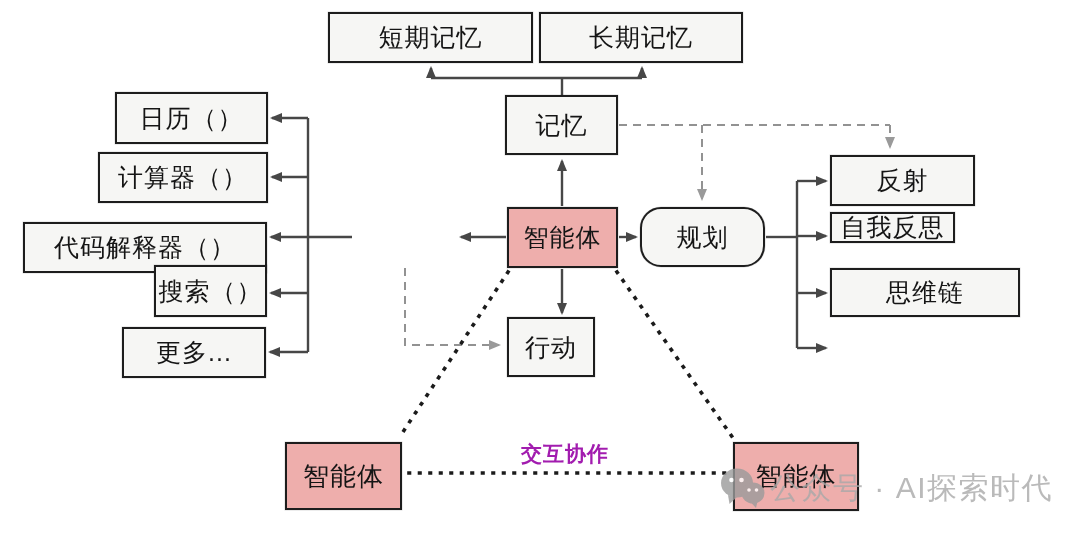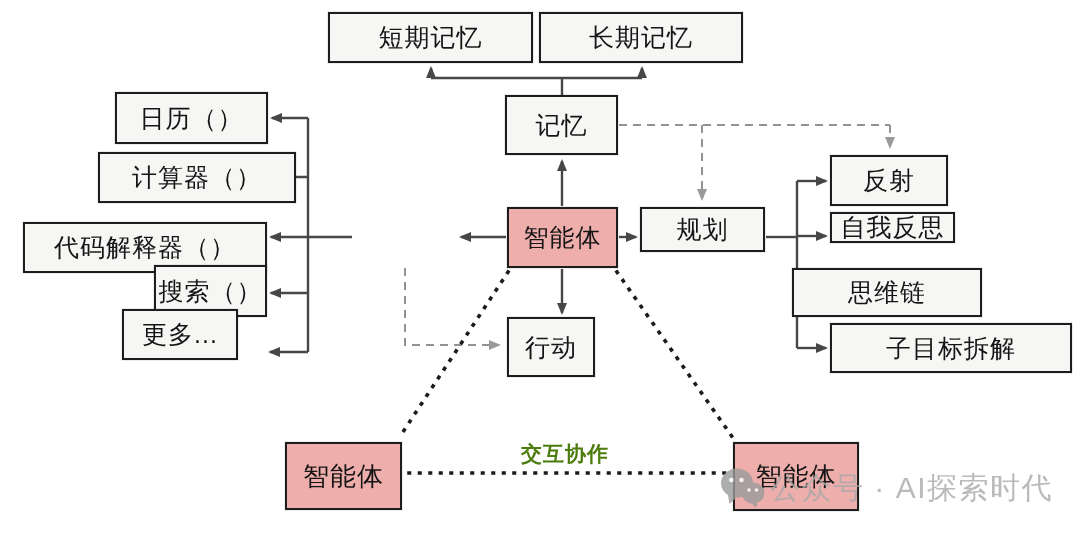--- a/index.html
+++ b/index.html
@@ -23,7 +23,7 @@
   .n-long{left:539px;top:12px;width:204px;height:51px;}
   .n-memory{left:505px;top:95px;width:113px;height:60px;}
   .n-calendar{left:115px;top:92px;width:153px;height:52px;}
-  .n-calculator{left:98px;top:152px;width:198px;height:51px;}
+  .n-calculator{left:98px;top:152px;width:170px;height:51px;}
   .n-codeint{left:23px;top:212px;width:244px;height:51px;margin-top:10px;}
   .n-search{left:154px;top:265px;width:113px;height:52px;}
   .n-more{left:122px;top:309px;width:116px;height:51px;}

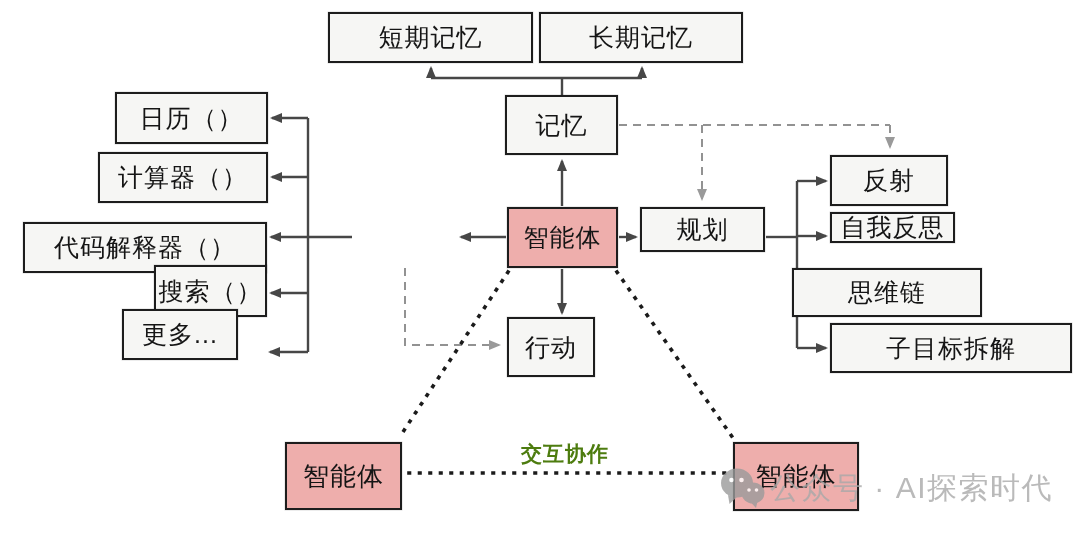--- a/index.html
+++ b/index.html
@@ -31,7 +31,7 @@
   .n-agent{left:507px;top:207px;width:111px;height:61px;}
   .n-planning{left:640px;top:207px;width:125px;height:45px;}
   .n-action{left:507px;top:317px;width:88px;height:60px;}
-  .n-reflex{left:830px;top:155px;width:118px;height:51px;}
+  .n-reflex{left:830px;top:155px;width:145px;height:51px;}
   .n-selfref{left:830px;top:212px;width:125px;height:31px;}
   .n-cot{left:792px;top:268px;width:190px;height:49px;}
   .n-subgoal{left:830px;top:323px;width:242px;height:50px;}

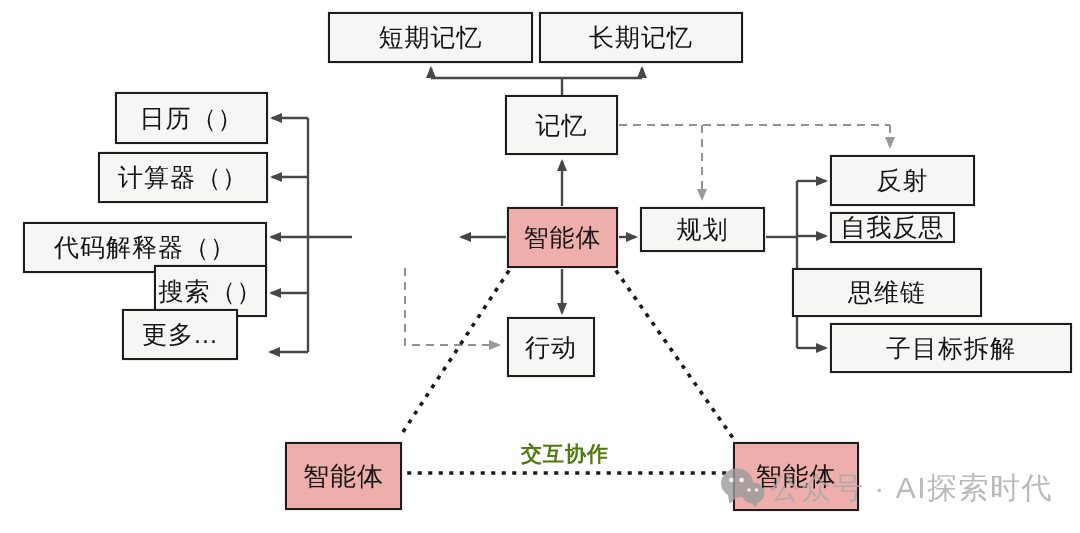--- a/index.html
+++ b/index.html
@@ -29,7 +29,7 @@
   .n-more{left:122px;top:309px;width:116px;height:51px;}
   .n-tools{left:353px;top:205px;width:104px;height:62px;}
   .n-agent{left:507px;top:207px;width:111px;height:61px;}
-  .n-planning{left:640px;top:207px;width:125px;height:45px;}
+  .n-planning{left:640px;top:207px;width:125px;height:60px;border-radius:21px;}
   .n-action{left:507px;top:317px;width:88px;height:60px;}
   .n-reflex{left:830px;top:155px;width:145px;height:51px;}
   .n-selfref{left:830px;top:212px;width:125px;height:31px;}

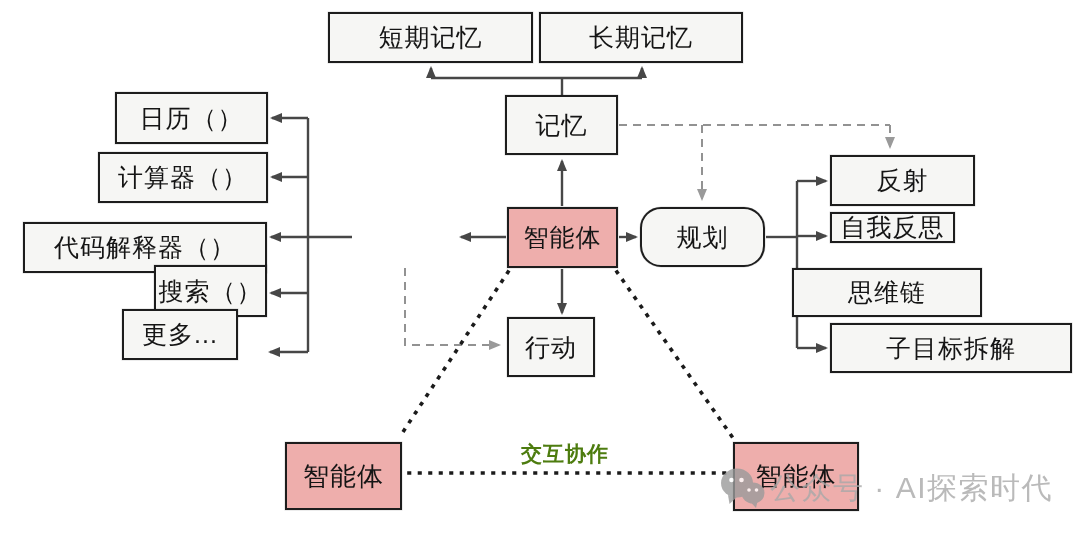--- a/index.html
+++ b/index.html
@@ -33,7 +33,7 @@
   .n-action{left:507px;top:317px;width:88px;height:60px;}
   .n-reflex{left:830px;top:155px;width:145px;height:51px;}
   .n-selfref{left:830px;top:212px;width:125px;height:31px;}
-  .n-cot{left:792px;top:268px;width:190px;height:49px;}
+  .n-cot{left:830px;top:268px;width:190px;height:49px;}
   .n-subgoal{left:830px;top:323px;width:242px;height:50px;}
   .n-agent-bl{left:285px;top:442px;width:117px;height:68px;font-size:26px;}
   .n-agent-br{left:733px;top:442px;width:126px;height:69px;font-size:26px;}

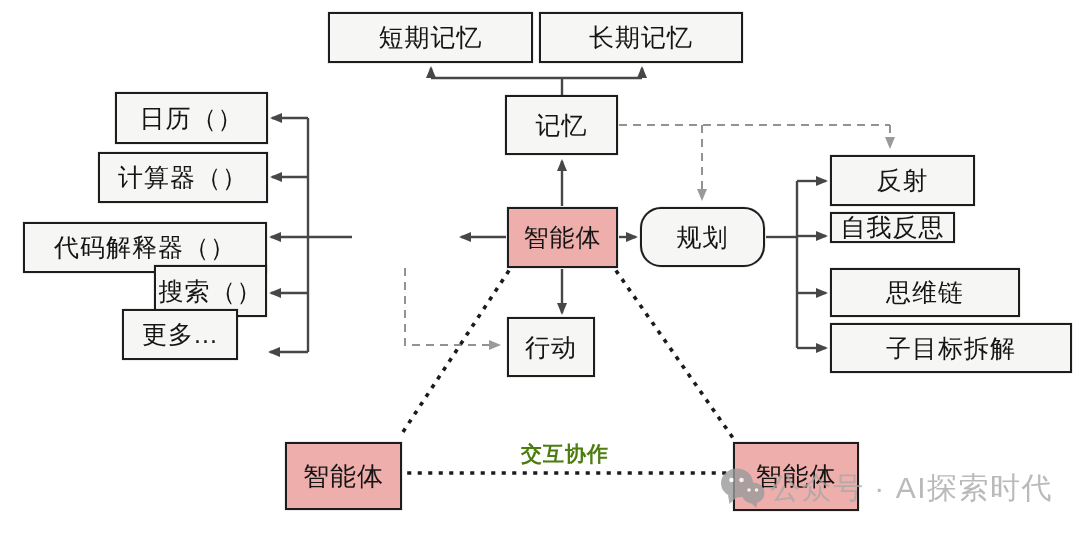--- a/index.html
+++ b/index.html
@@ -26,7 +26,7 @@
   .n-calculator{left:98px;top:152px;width:170px;height:51px;}
   .n-codeint{left:23px;top:212px;width:244px;height:51px;margin-top:10px;}
   .n-search{left:154px;top:265px;width:113px;height:52px;}
-  .n-more{left:122px;top:309px;width:116px;height:51px;}
+  .n-more{left:122px;top:327px;width:144px;height:51px;}
   .n-tools{left:353px;top:205px;width:104px;height:62px;}
   .n-agent{left:507px;top:207px;width:111px;height:61px;}
   .n-planning{left:640px;top:207px;width:125px;height:60px;border-radius:21px;}

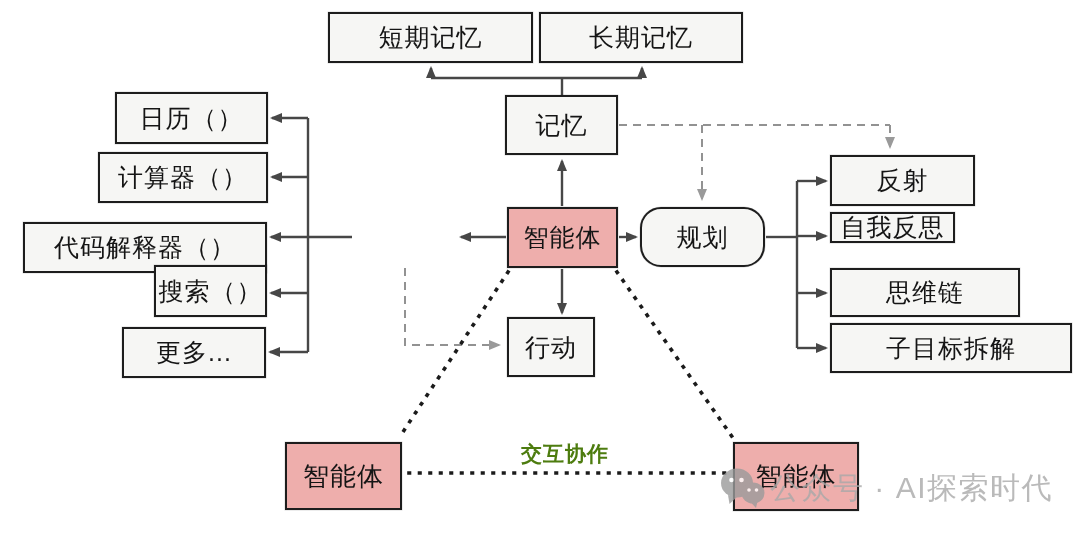--- a/index.html
+++ b/index.html
@@ -116,7 +116,6 @@
   <div class="node n-reflex">反射</div>
   <div class="node n-selfref">自我反思</div>
   <div class="node n-cot">思维链</div>
-  <div class="node n-subgoal">子目标拆解</div>
   <div class="node pink n-agent-bl">智能体</div>
   <div class="node pink n-agent-br">智能体</div>
 

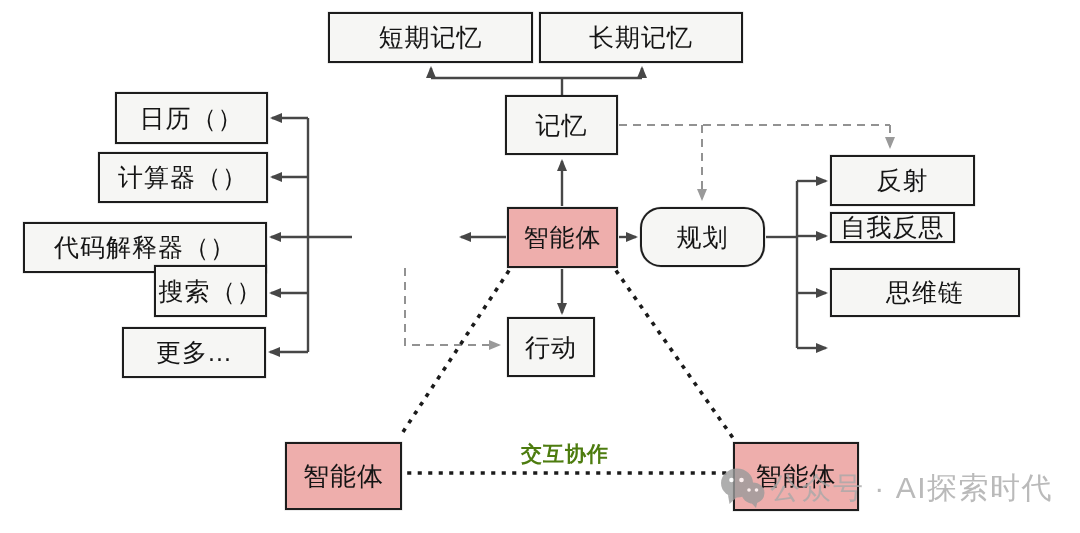--- a/index.html
+++ b/index.html
@@ -39,7 +39,7 @@
   .n-agent-br{left:733px;top:442px;width:126px;height:69px;font-size:26px;}
   .edge-label{
     position:absolute;z-index:2;left:505px;top:440px;width:120px;text-align:center;
-    font-size:21px;font-weight:600;color:#4d7c0f;letter-spacing:1px;
+    font-size:21px;font-weight:600;color:#a21caf;letter-spacing:1px;
   }
   .watermark{
     position:absolute;z-index:3;left:720px;top:465px;height:46px;

